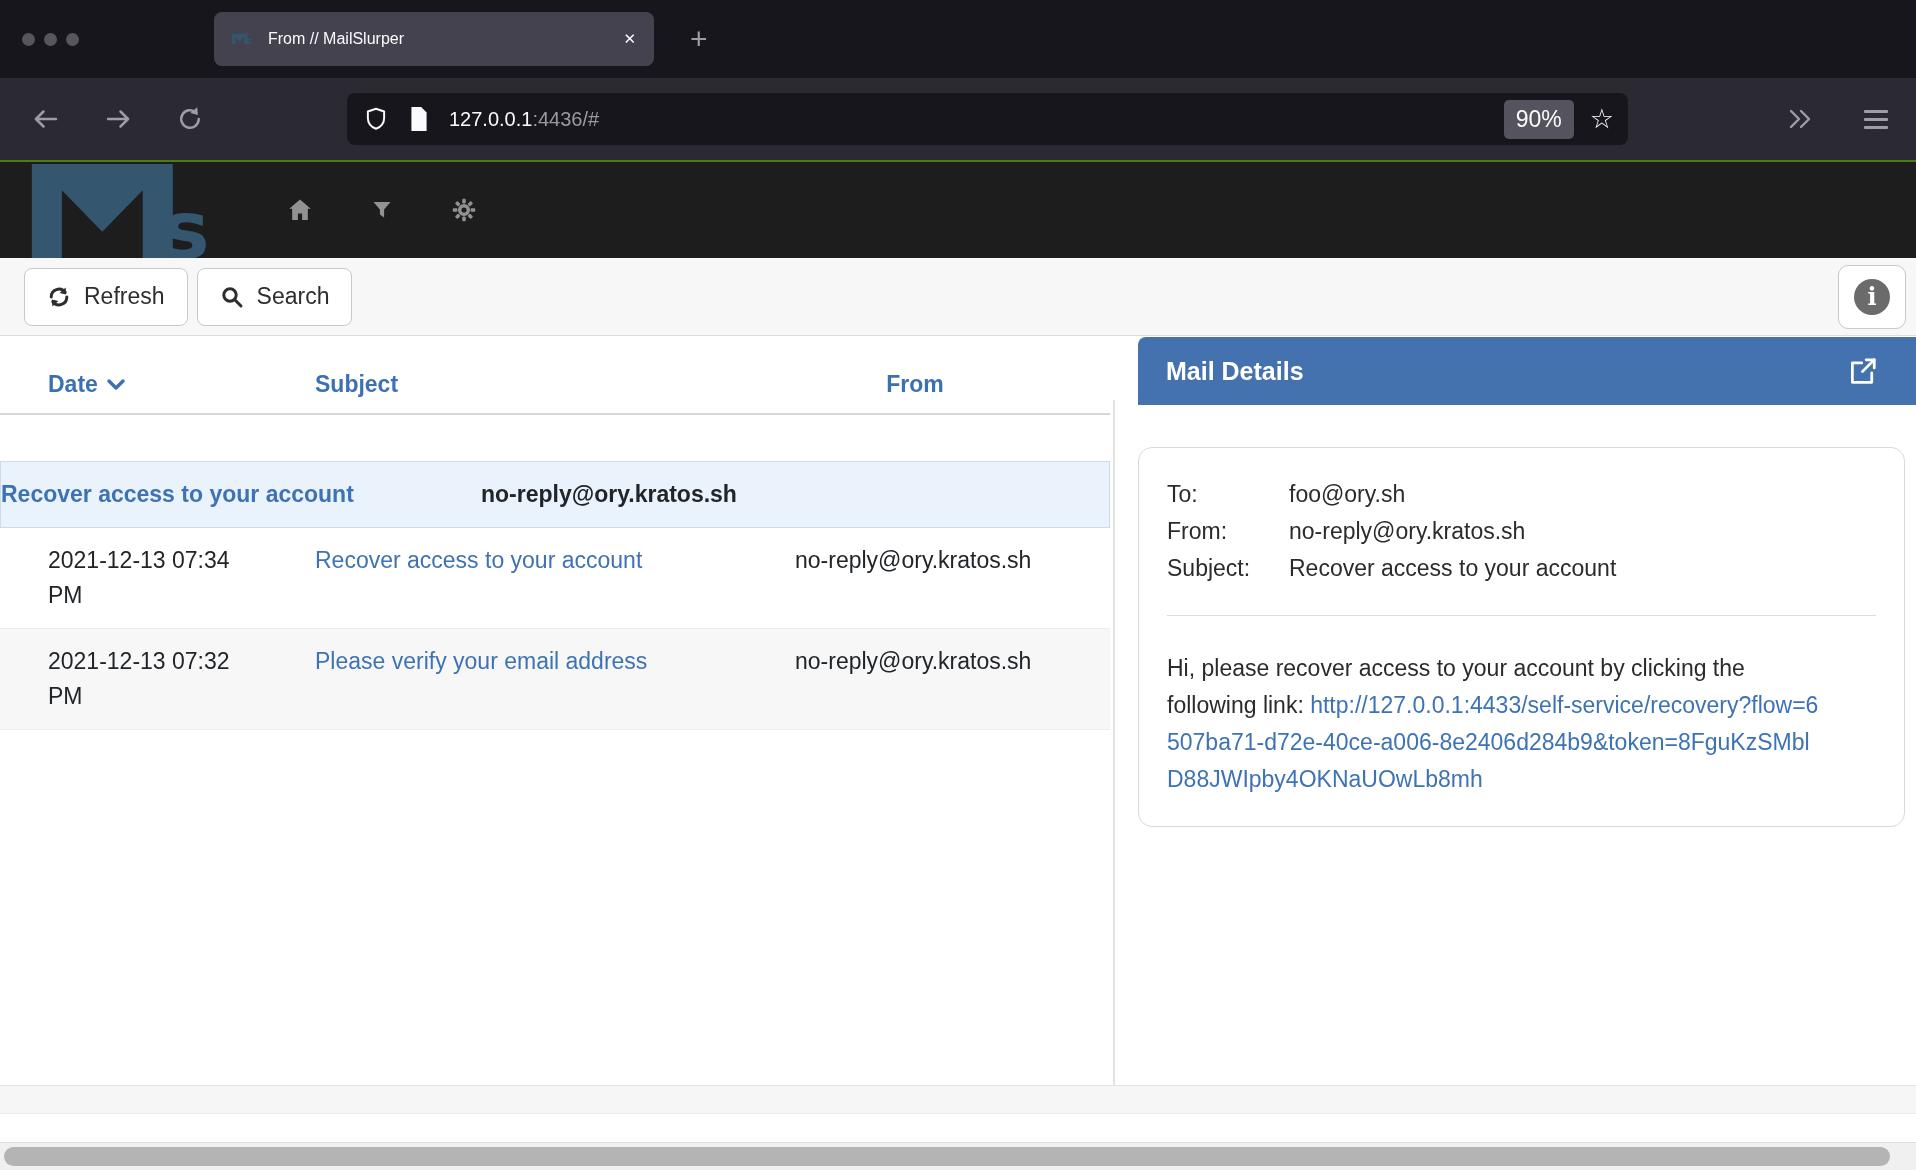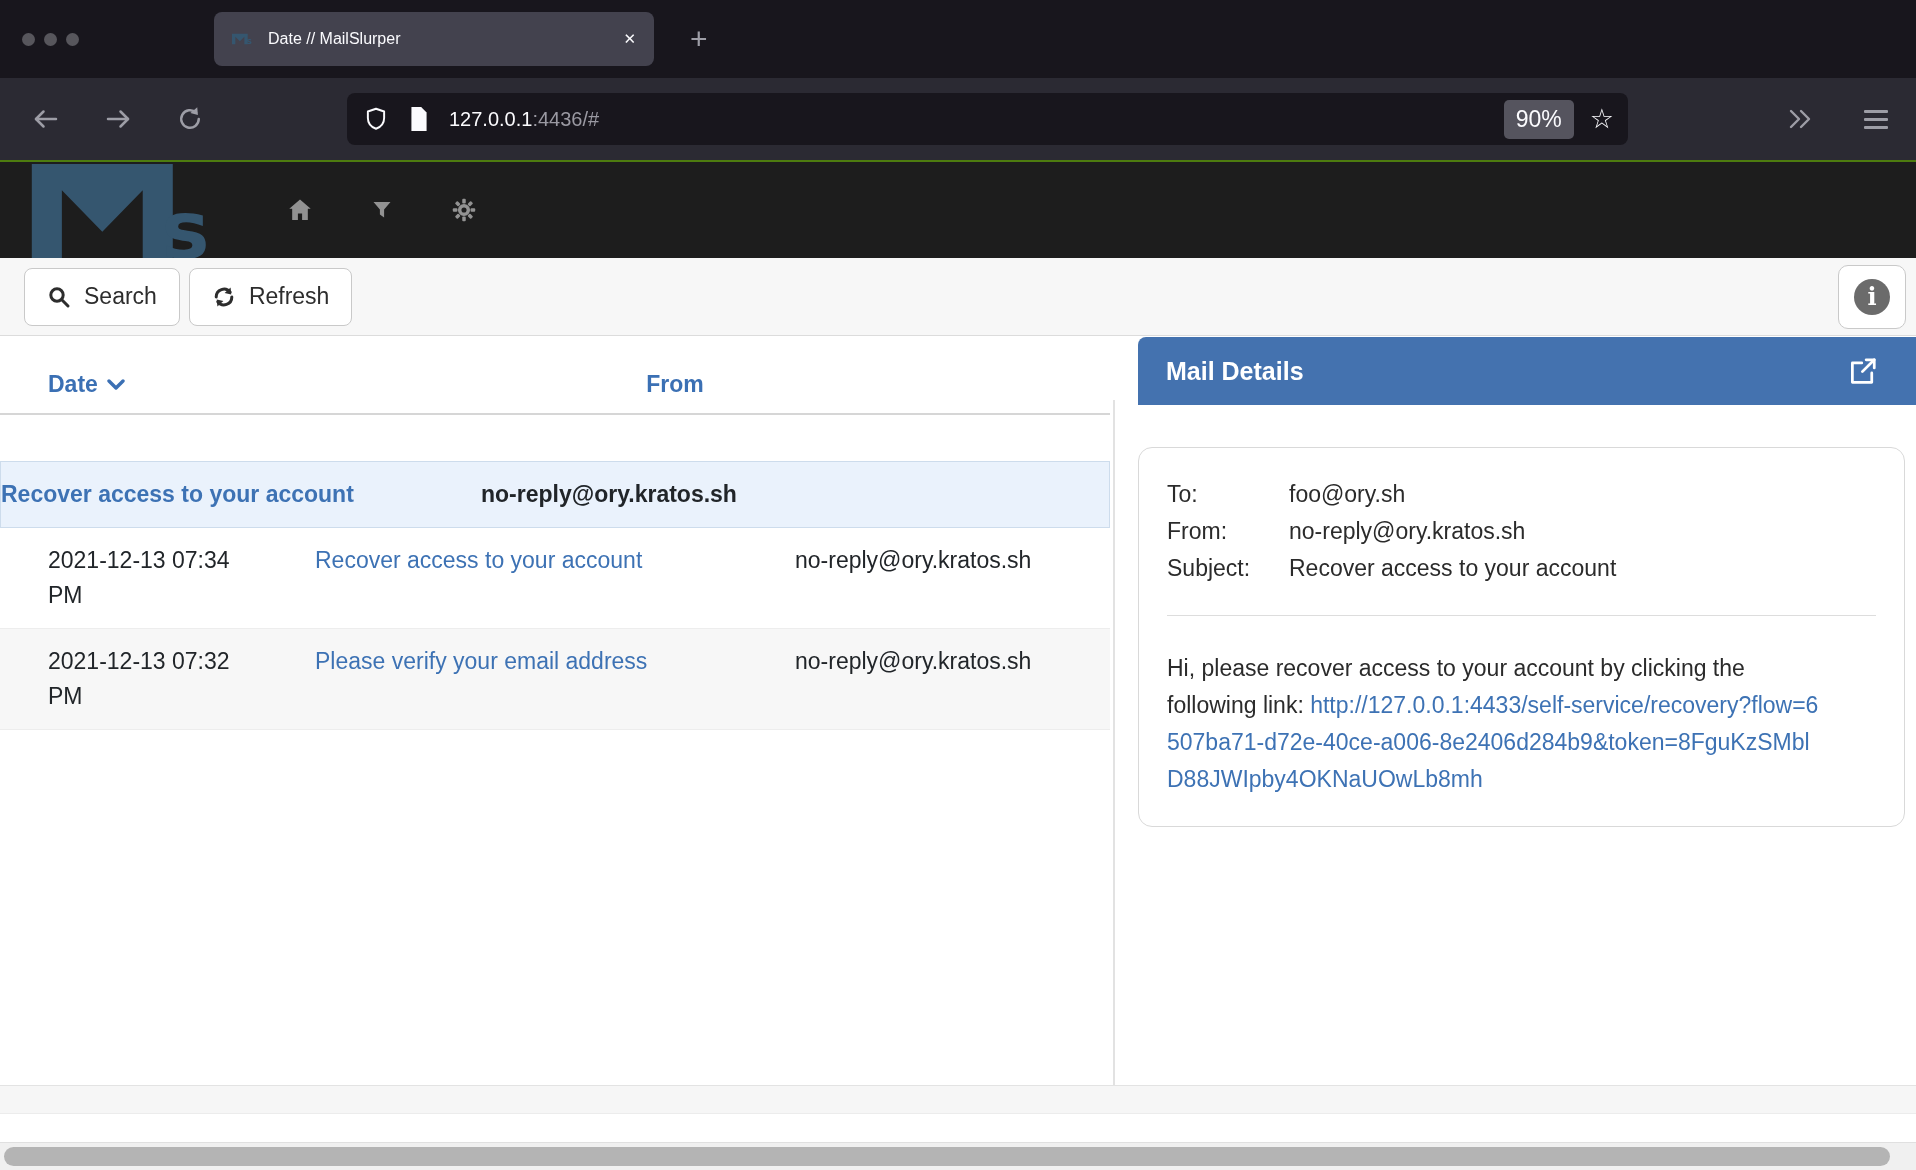--- a/index.html
+++ b/index.html
@@ -117,7 +117,7 @@
         <path d="M0 0 H150 V100 H118 V28 L75 72 L32 28 V100 H0 Z" fill="#35566F"></path>
         <text x="138" y="100" font-size="86" font-weight="bold" fill="#35566F" font-family="DejaVu Sans, sans-serif">s</text>
       </svg>
-      <span class="tab-title">Date // MailSlurper</span>
+      <span class="tab-title">From // MailSlurper</span>
       <span class="tab-close">✕</span>
     </div>
     <div class="newtab">+</div>

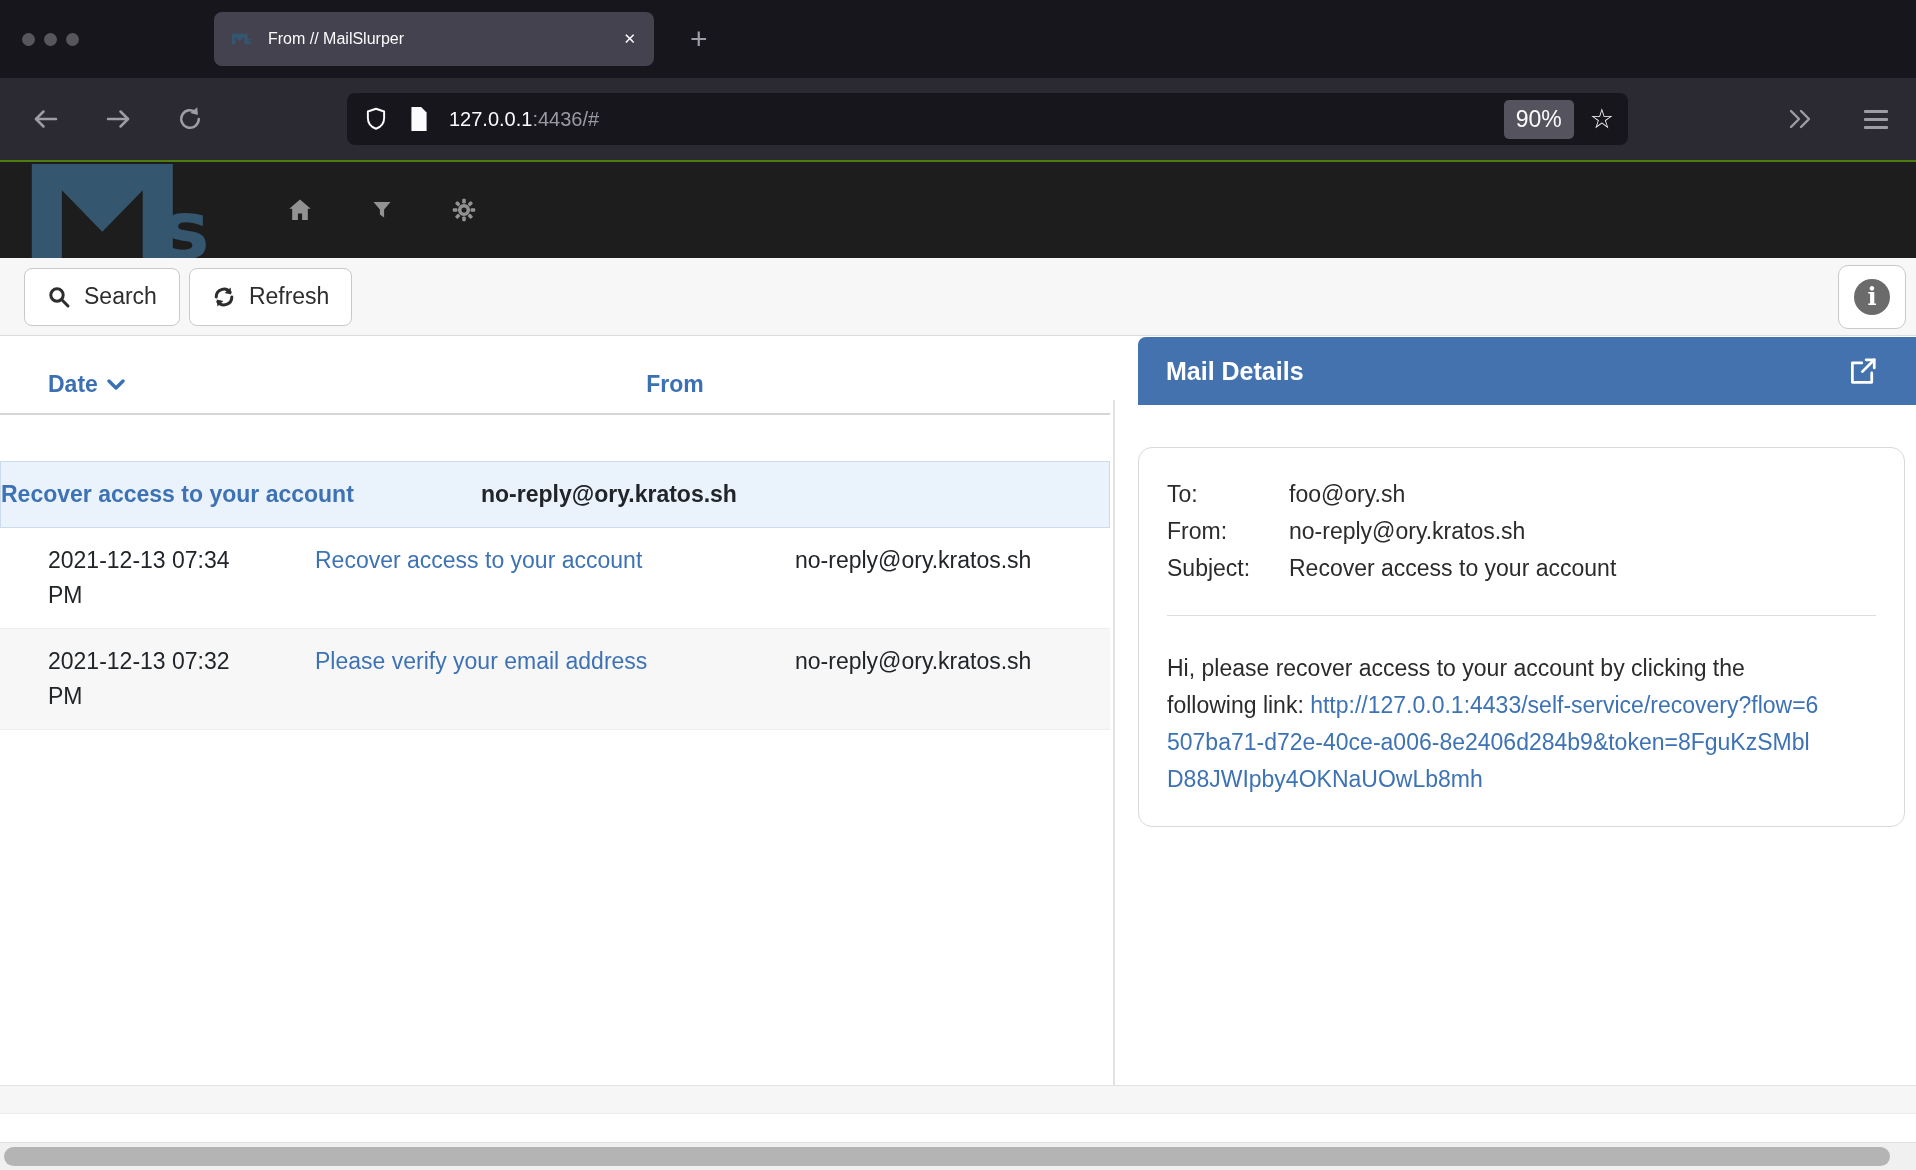--- a/index.html
+++ b/index.html
@@ -204,19 +204,19 @@
   <div class="ptoolbar">
     <button class="btn">
       <svg width="24" height="24" viewBox="0 0 24 24" fill="none" stroke="#2d2d2d" stroke-width="3" stroke-linecap="round">
-        <circle cx="10" cy="10" r="6.2"></circle>
-        <line x1="14.8" y1="14.8" x2="21" y2="21"></line>
-      </svg>
-      <span>Search</span>
-    </button>
-    <button class="btn">
-      <svg width="24" height="24" viewBox="0 0 24 24" fill="none" stroke="#2d2d2d" stroke-width="3" stroke-linecap="round">
         <path d="M19.8 12a7.8 7.8 0 0 1-14 4.8"></path>
         <path d="M4.2 12a7.8 7.8 0 0 1 14-4.8"></path>
         <polygon points="18.6,2.6 19.2,9.4 12.6,8" fill="#2d2d2d" stroke="none"></polygon>
         <polygon points="5.4,21.4 4.8,14.6 11.4,16" fill="#2d2d2d" stroke="none"></polygon>
       </svg>
       <span>Refresh</span>
+    </button>
+    <button class="btn">
+      <svg width="24" height="24" viewBox="0 0 24 24" fill="none" stroke="#2d2d2d" stroke-width="3" stroke-linecap="round">
+        <circle cx="10" cy="10" r="6.2"></circle>
+        <line x1="14.8" y1="14.8" x2="21" y2="21"></line>
+      </svg>
+      <span>Search</span>
     </button>
     <div class="info-btn">
       <span class="info-circle">i</span>

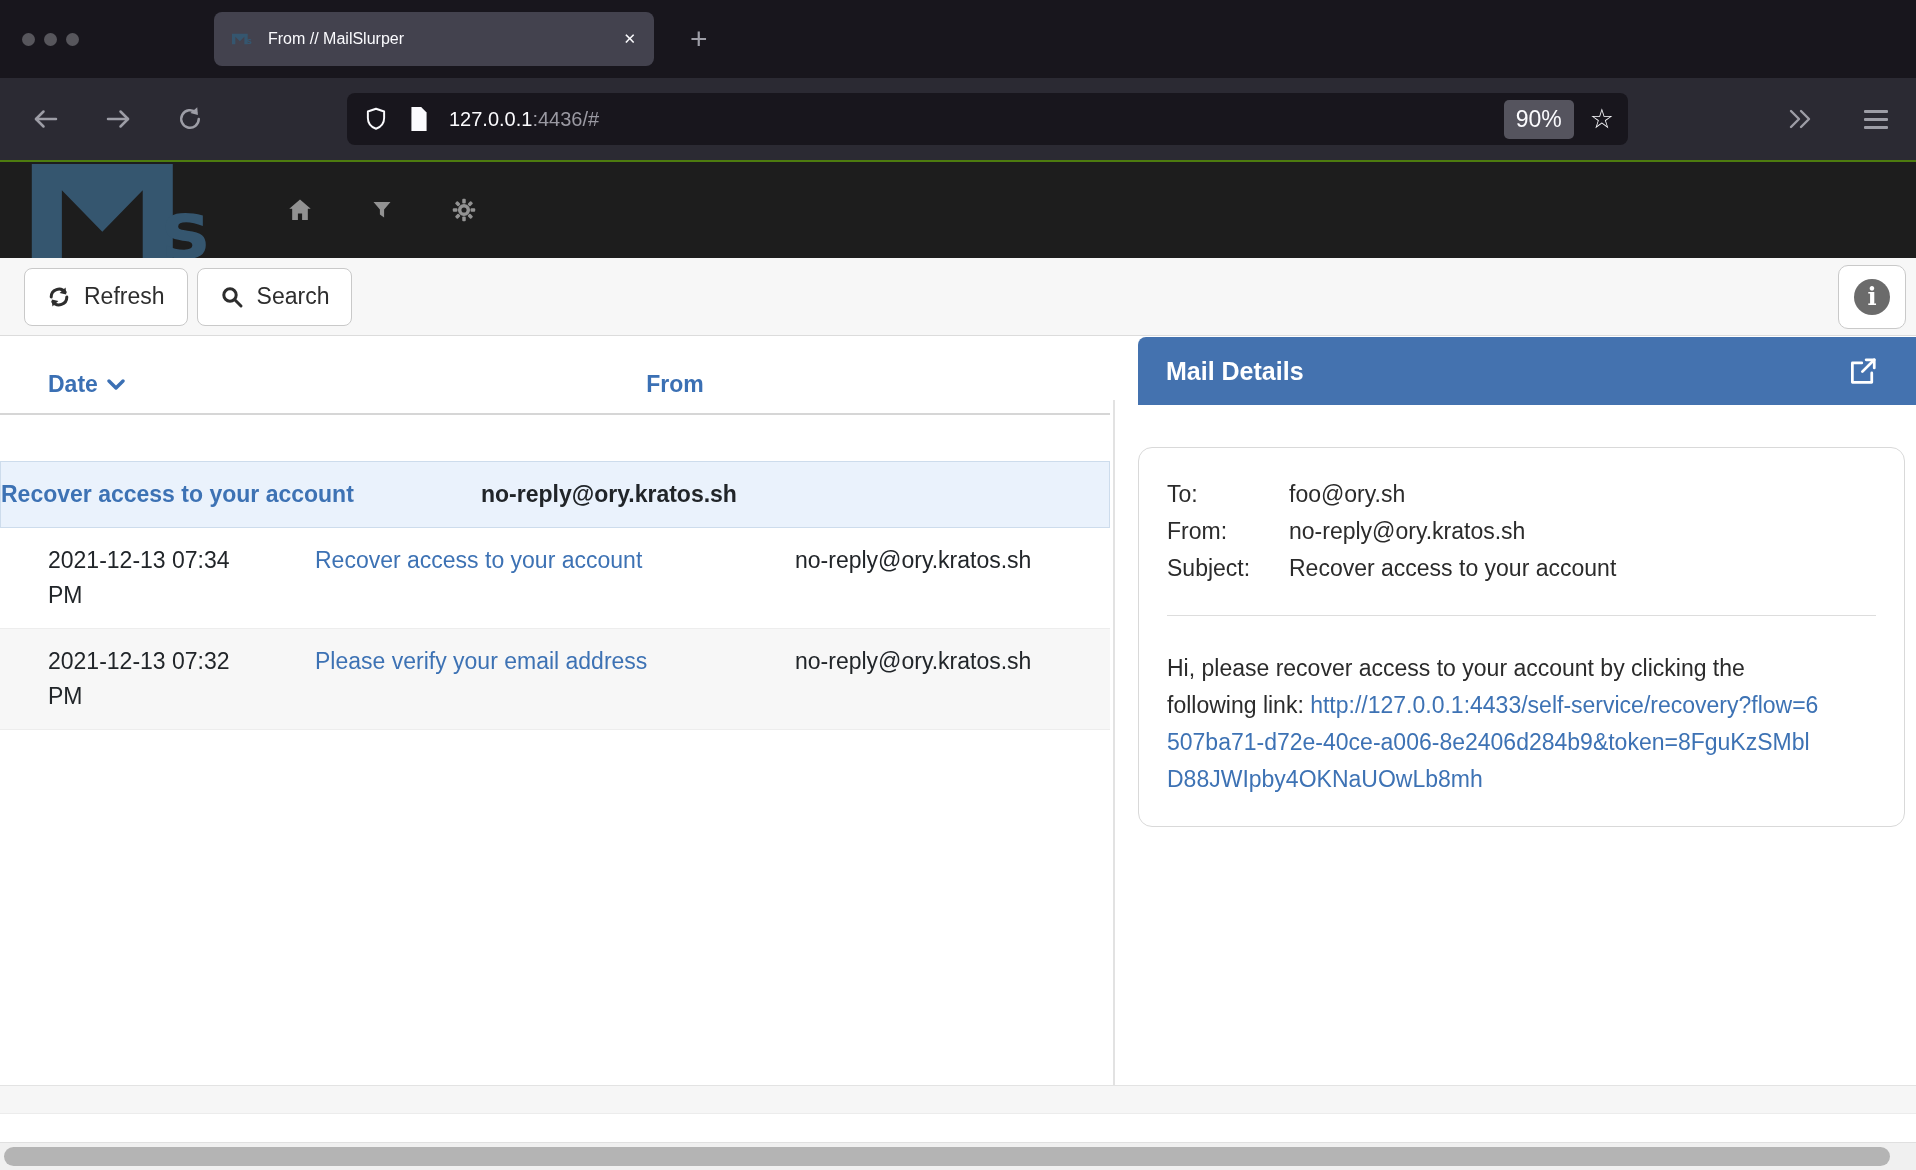--- a/index.html
+++ b/index.html
@@ -233,6 +233,7 @@
             <polyline points="2,3 9,10 16,3"></polyline>
           </svg>
         </div>
+        <div class="c-subject">Subject</div>
         <div class="c-from">From</div>
       </div>
 

